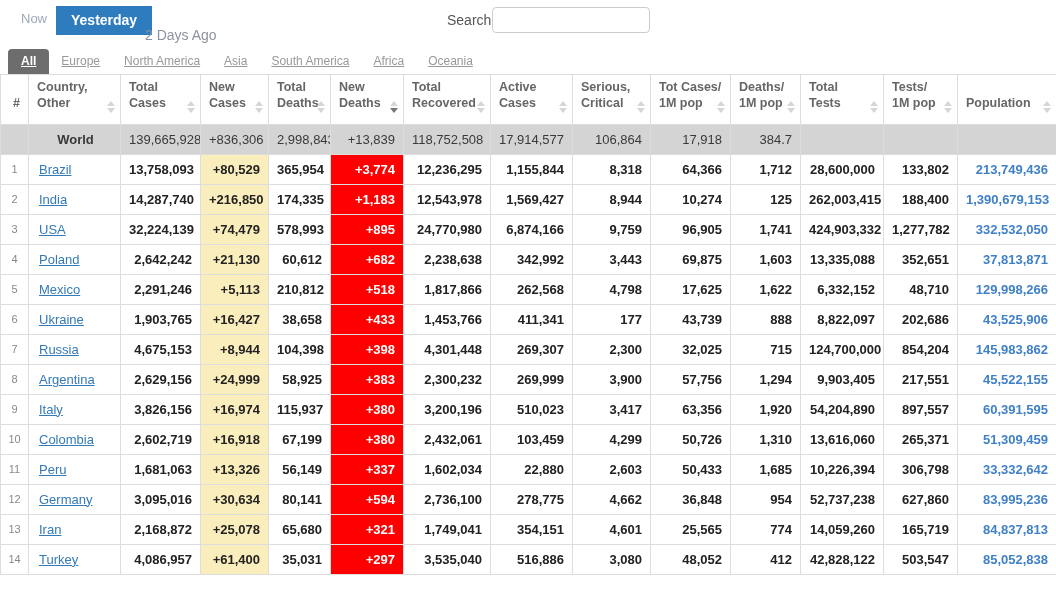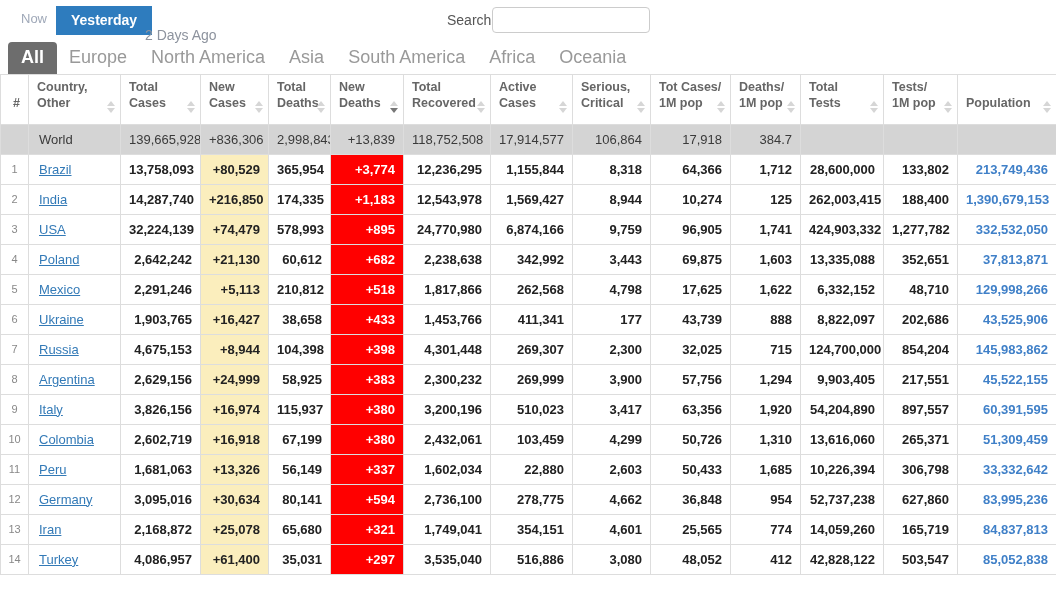--- a/index.html
+++ b/index.html
@@ -36,7 +36,7 @@
   
   .tabbar { height: 26px; padding-left: 8px; display: flex; align-items: flex-end; }
   .tab {
-    font-size: 18px; color: #999; padding: 5px 12px 6px; cursor: pointer; white-space: nowrap;
+    font-size: 12px; color: #999; padding: 5px 12px 6px; cursor: pointer; white-space: nowrap; text-decoration: underline;
   }
   .tab.active {
     background: #6d6d6d; color: #fff; font-weight: 700;

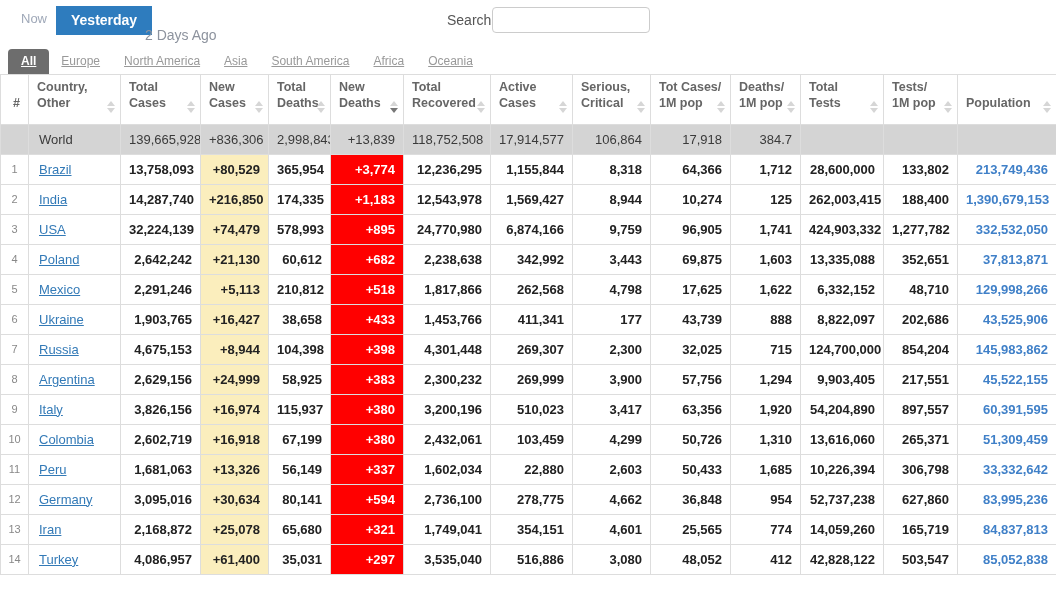--- a/index.html
+++ b/index.html
@@ -65,7 +65,7 @@
   td.red { background: var(--new-deaths-bg, #FF0000); color: #fff; }
   td.pop { color: var(--pop-blue, #4080c8); }
   tr.world td { background: #d4d4d4; font-weight: 400; color: #3a3a3a; }
-  tr.world td.country { font-weight: 400; }
+  tr.world td.country { font-weight: 700; text-align: center; }
   a.country-link { color: var(--link-blue, #337ab7); text-decoration: underline; font-weight: 400; }
 </style>
 </head>

